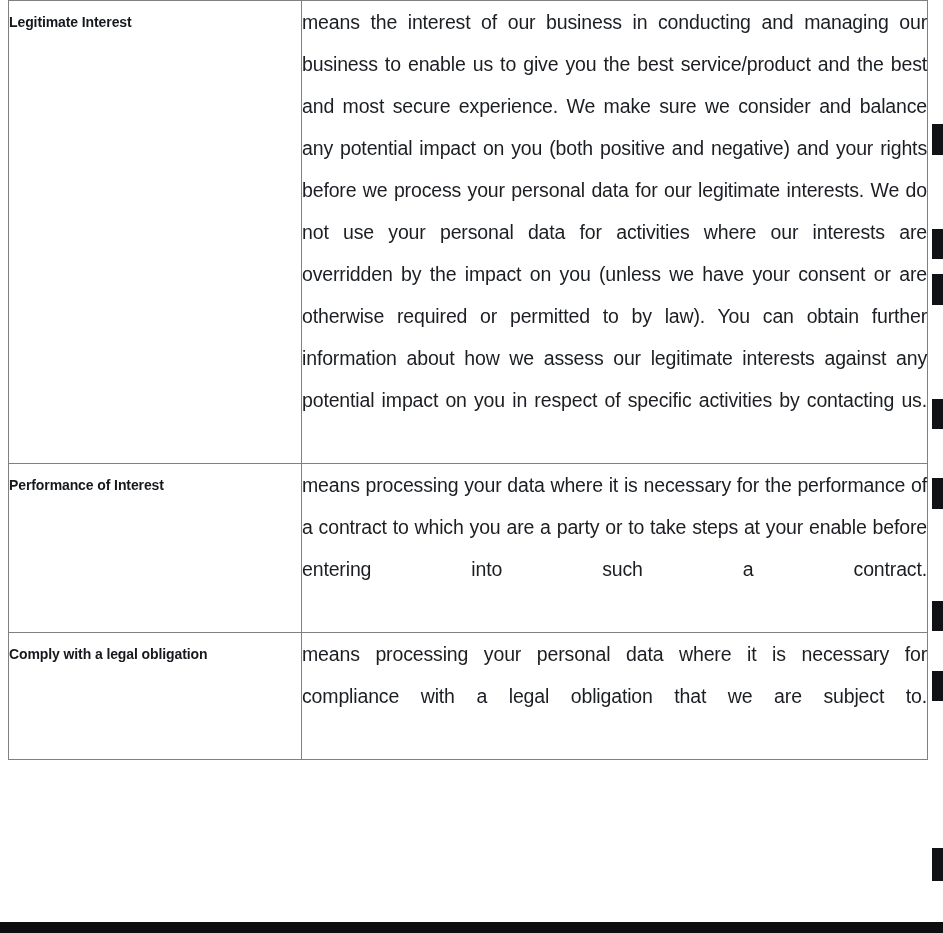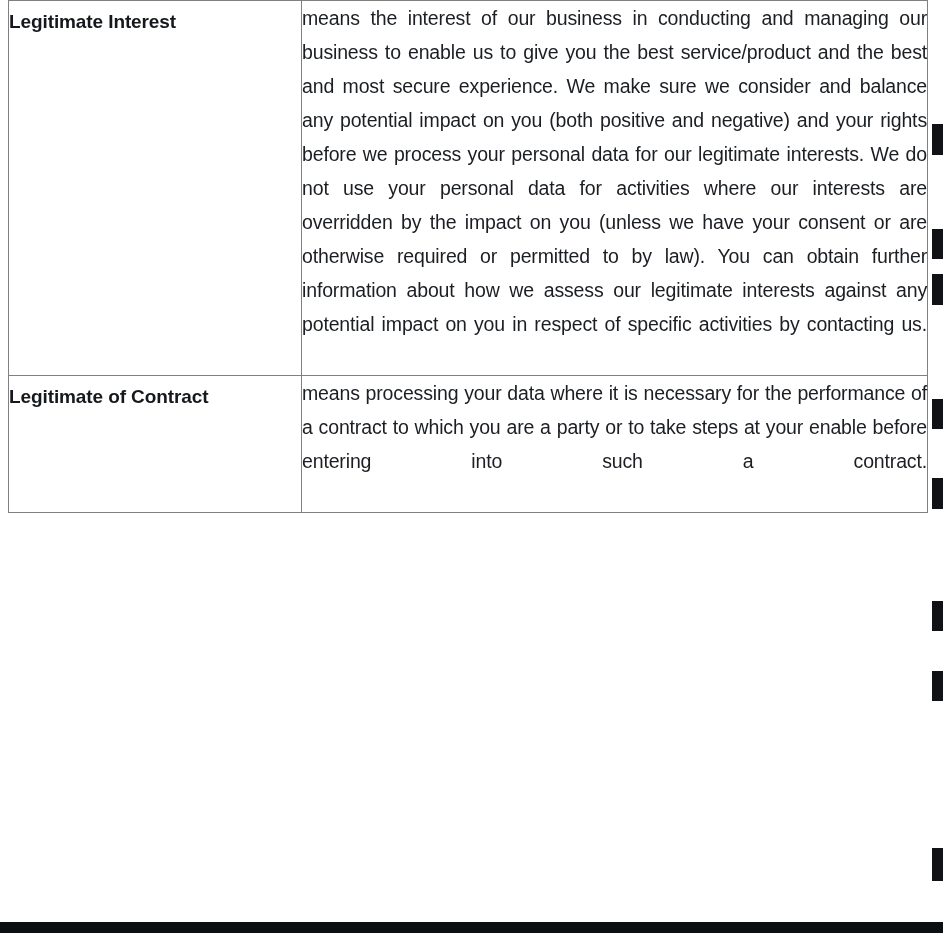--- a/index.html
+++ b/index.html
@@ -54,7 +54,7 @@
 
   .term-text {
     font-weight: bold;
-    font-size: 19px;
+    font-size: 14px;
     line-height: 42px;
     color: #15181c;
     letter-spacing: -0.1px;

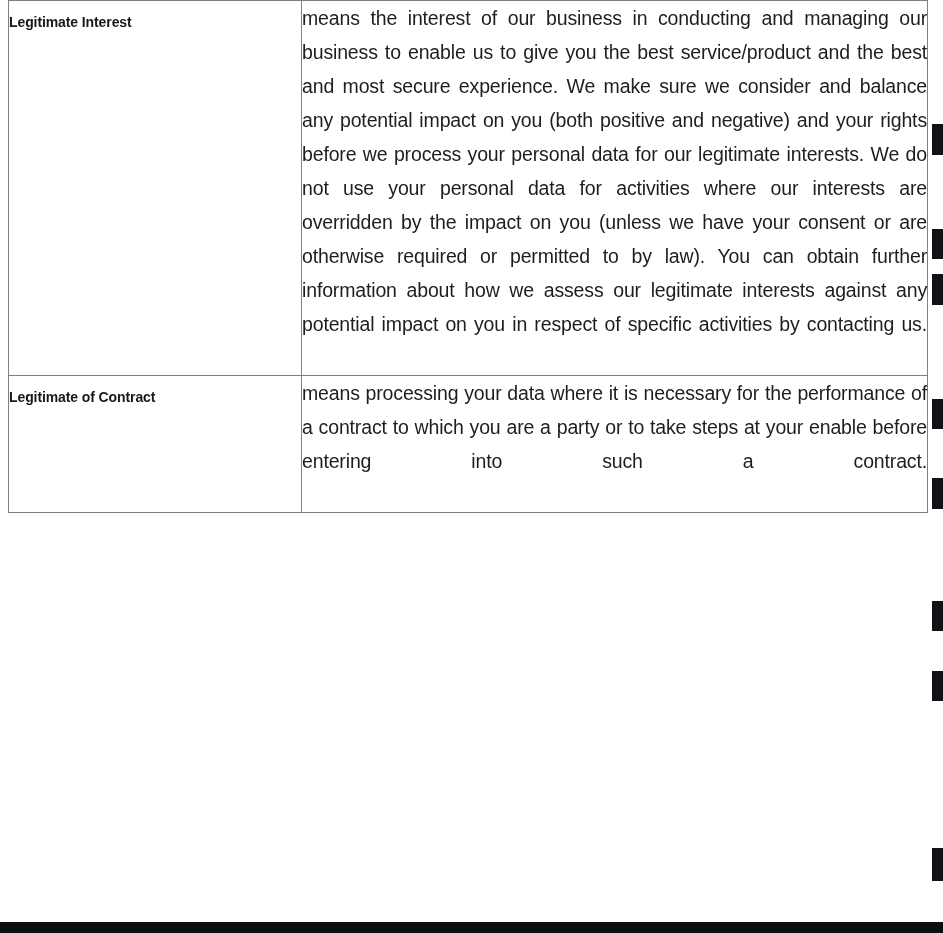--- a/index.html
+++ b/index.html
@@ -63,7 +63,7 @@
 
   .definition-text {
     font-size: 19.5px;
-    line-height: 34px;
+    line-height: 42px;
     color: #1b1e22;
     text-align: justify;
     text-justify: inter-word;

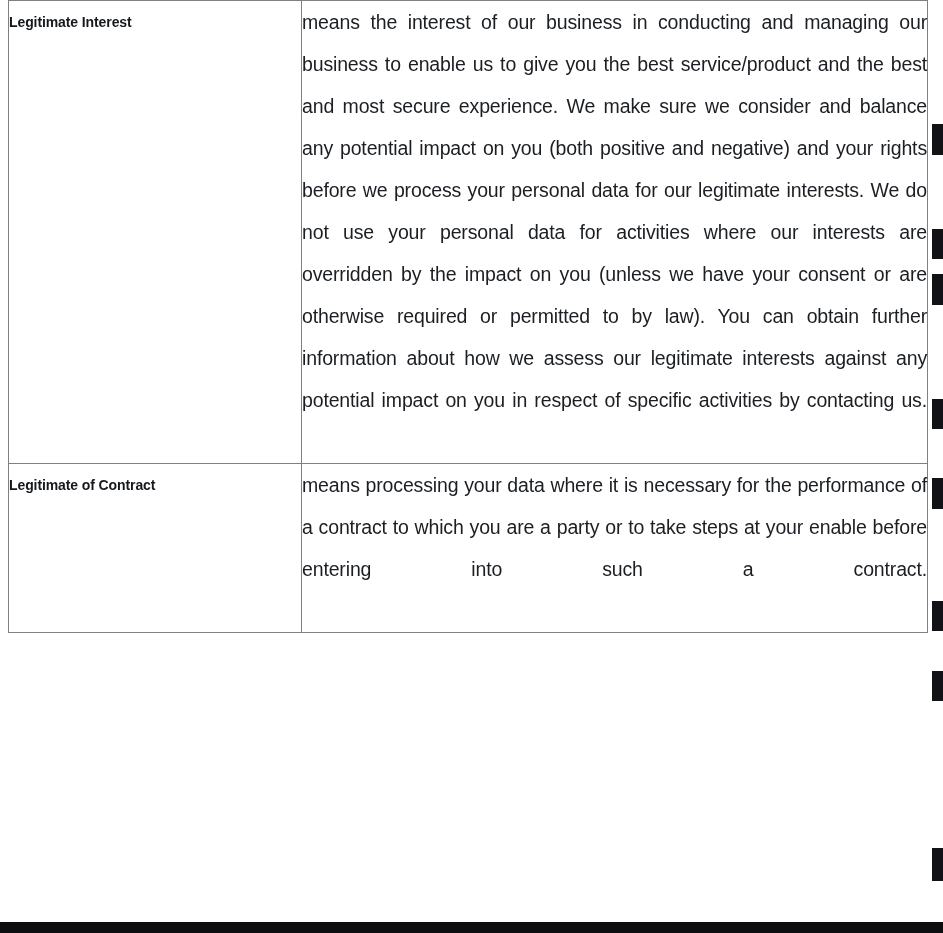--- a/index.html
+++ b/index.html
@@ -143,7 +143,7 @@
 
       <tr>
         <td class="term-cell">
-          <span class="term-text">Legitimate of Contract</span>
+          <span class="term-text">Performance of Interest</span>
         </td>
         <td class="definition-cell">
           <span class="definition-text">means processing your data where it is necessary for the performance of a contract to which you are a party or to take steps at your enable before entering into such a contract.</span>

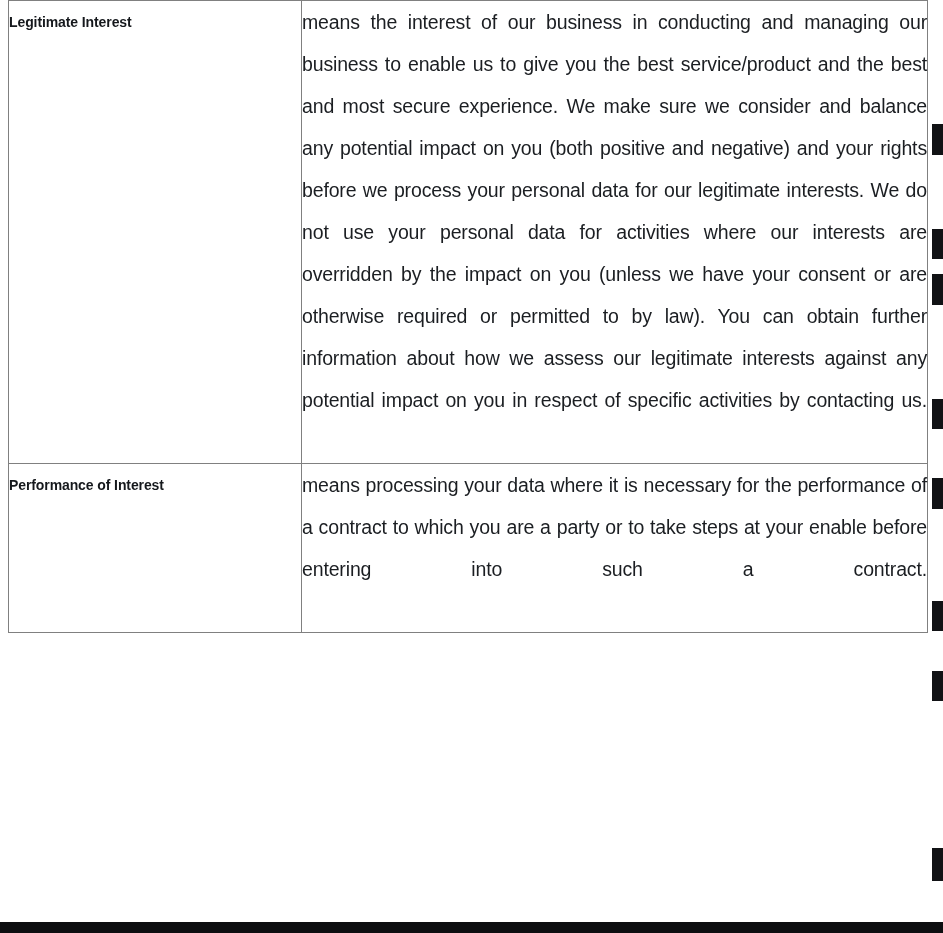--- a/index.html
+++ b/index.html
@@ -150,6 +150,14 @@
         </td>
       </tr>
 
+      <tr>
+        <td class="term-cell">
+          <span class="term-text">Comply with a legal obligation</span>
+        </td>
+        <td class="definition-cell">
+          <span class="definition-text">means processing your personal data where it is necessary for compliance with a legal obligation that we are subject to.</span>
+        </td>
+      </tr>
 
     </tbody>
   </table>

